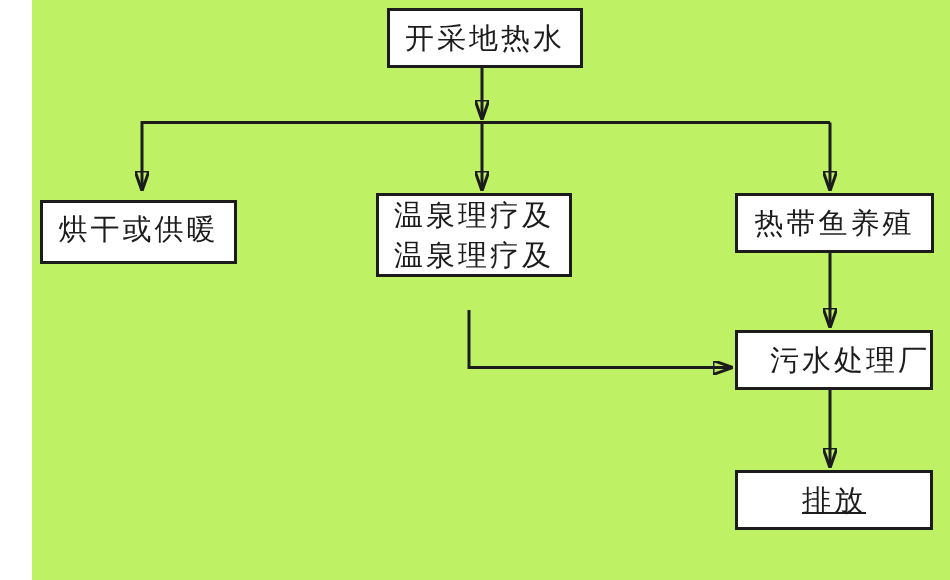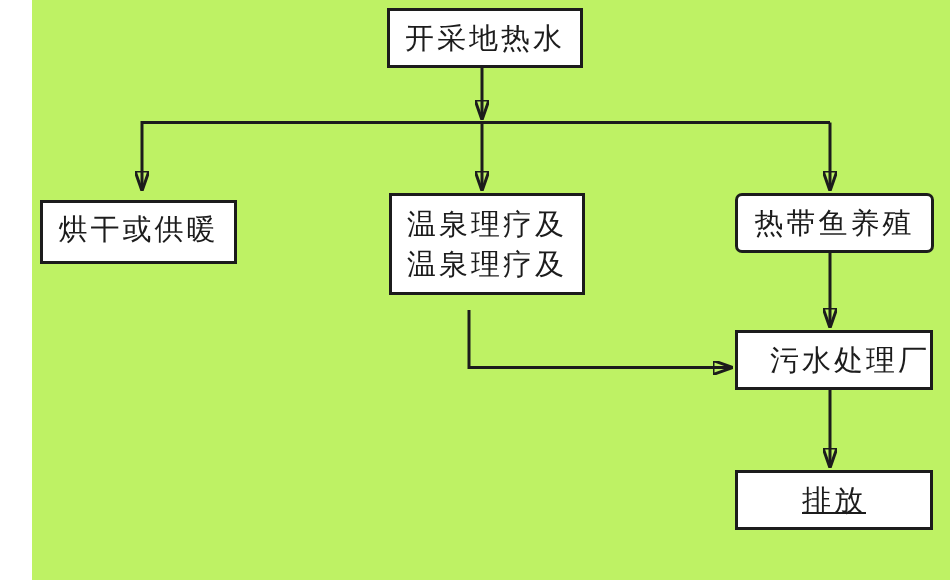--- a/index.html
+++ b/index.html
@@ -46,7 +46,7 @@
   }
   #n-extract   { left: 355px; top: 8px;   width: 196px; height: 60px;  }
   #n-drying    { left: 8px;   top: 200px; width: 197px; height: 64px; font-family: Liberation Mono, monospace;  }
-  #n-spa       { left: 357px; top: 193px; width: 196px; height: 102px; }
+  #n-spa       { left: 344px; top: 193px; width: 196px; height: 84px; }
   #n-fish      { left: 703px; top: 193px; width: 199px; height: 60px; border-radius: 7px;  }
   #n-sewage    { left: 703px; top: 330px; width: 198px; height: 60px; align-items: flex-end;  }
   #n-discharge { left: 703px; top: 470px; width: 198px; height: 60px; text-decoration: underline;  }

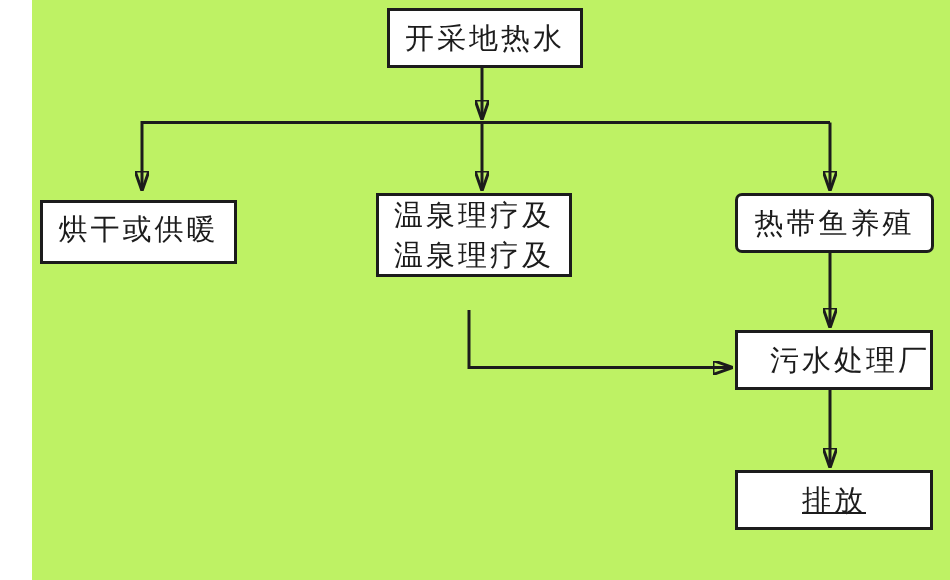--- a/index.html
+++ b/index.html
@@ -47,7 +47,7 @@
   #n-extract   { left: 355px; top: 8px;   width: 196px; height: 60px;  }
   #n-drying    { left: 8px;   top: 200px; width: 197px; height: 64px; font-family: Liberation Mono, monospace;  }
   #n-spa       { left: 344px; top: 193px; width: 196px; height: 84px; }
-  #n-fish      { left: 703px; top: 193px; width: 199px; height: 60px; border-radius: 7px;  }
+  #n-fish      { left: 703px; top: 193px; width: 199px; height: 60px;  }
   #n-sewage    { left: 703px; top: 330px; width: 198px; height: 60px; align-items: flex-end;  }
   #n-discharge { left: 703px; top: 470px; width: 198px; height: 60px; text-decoration: underline;  }
 </style>

